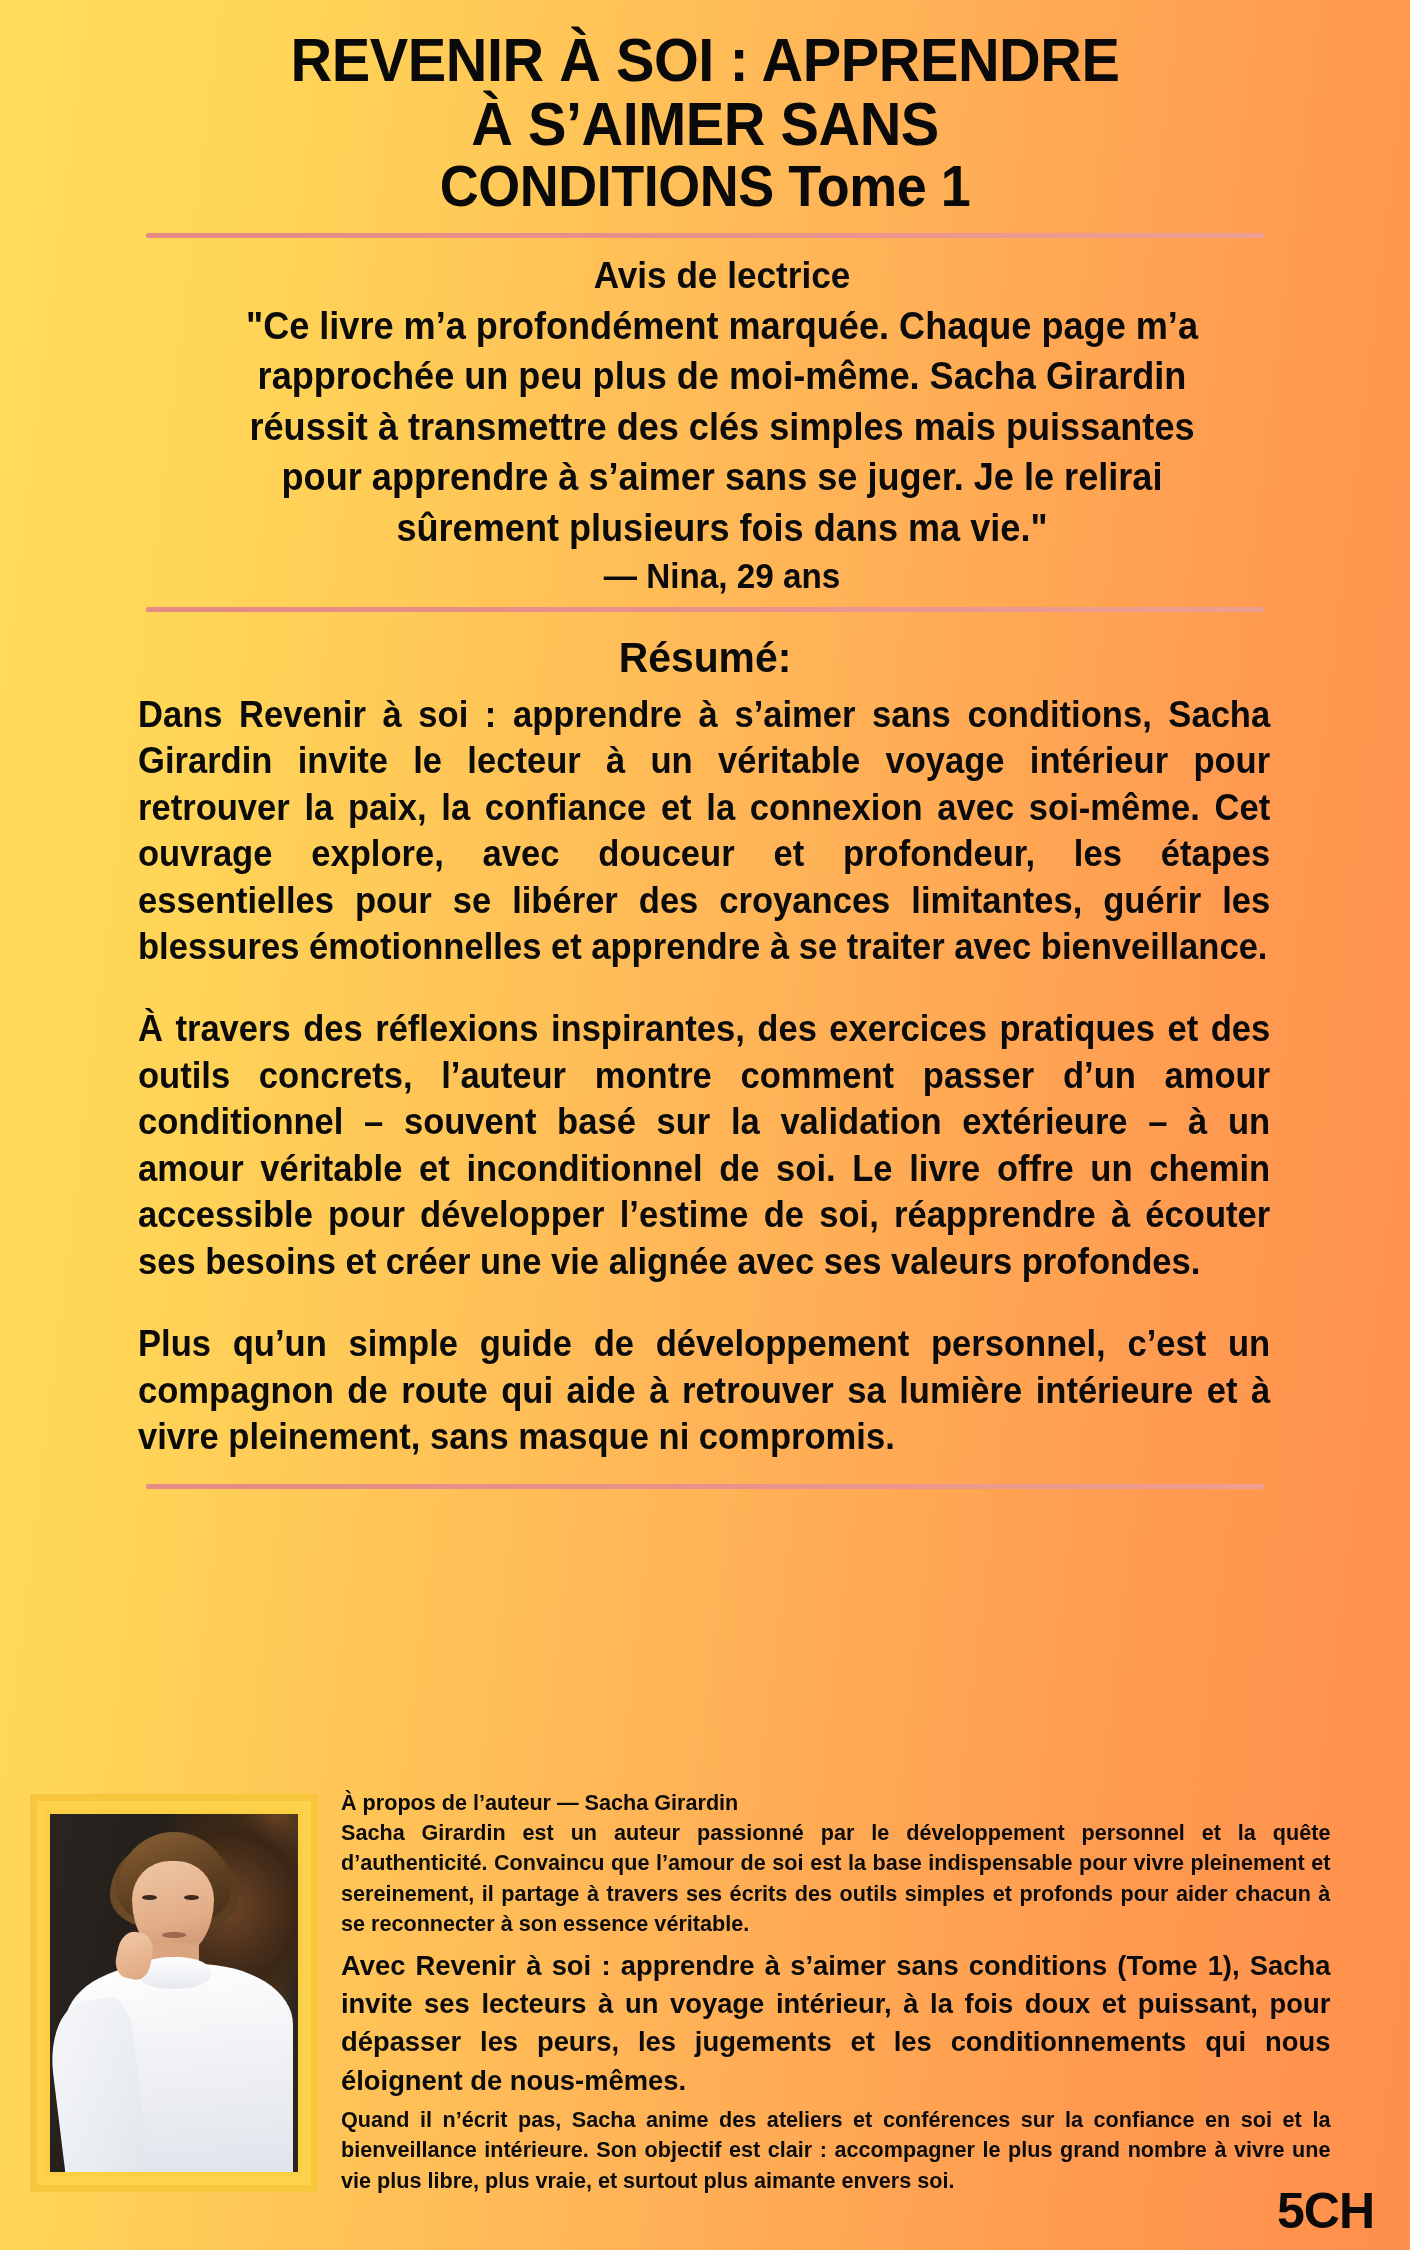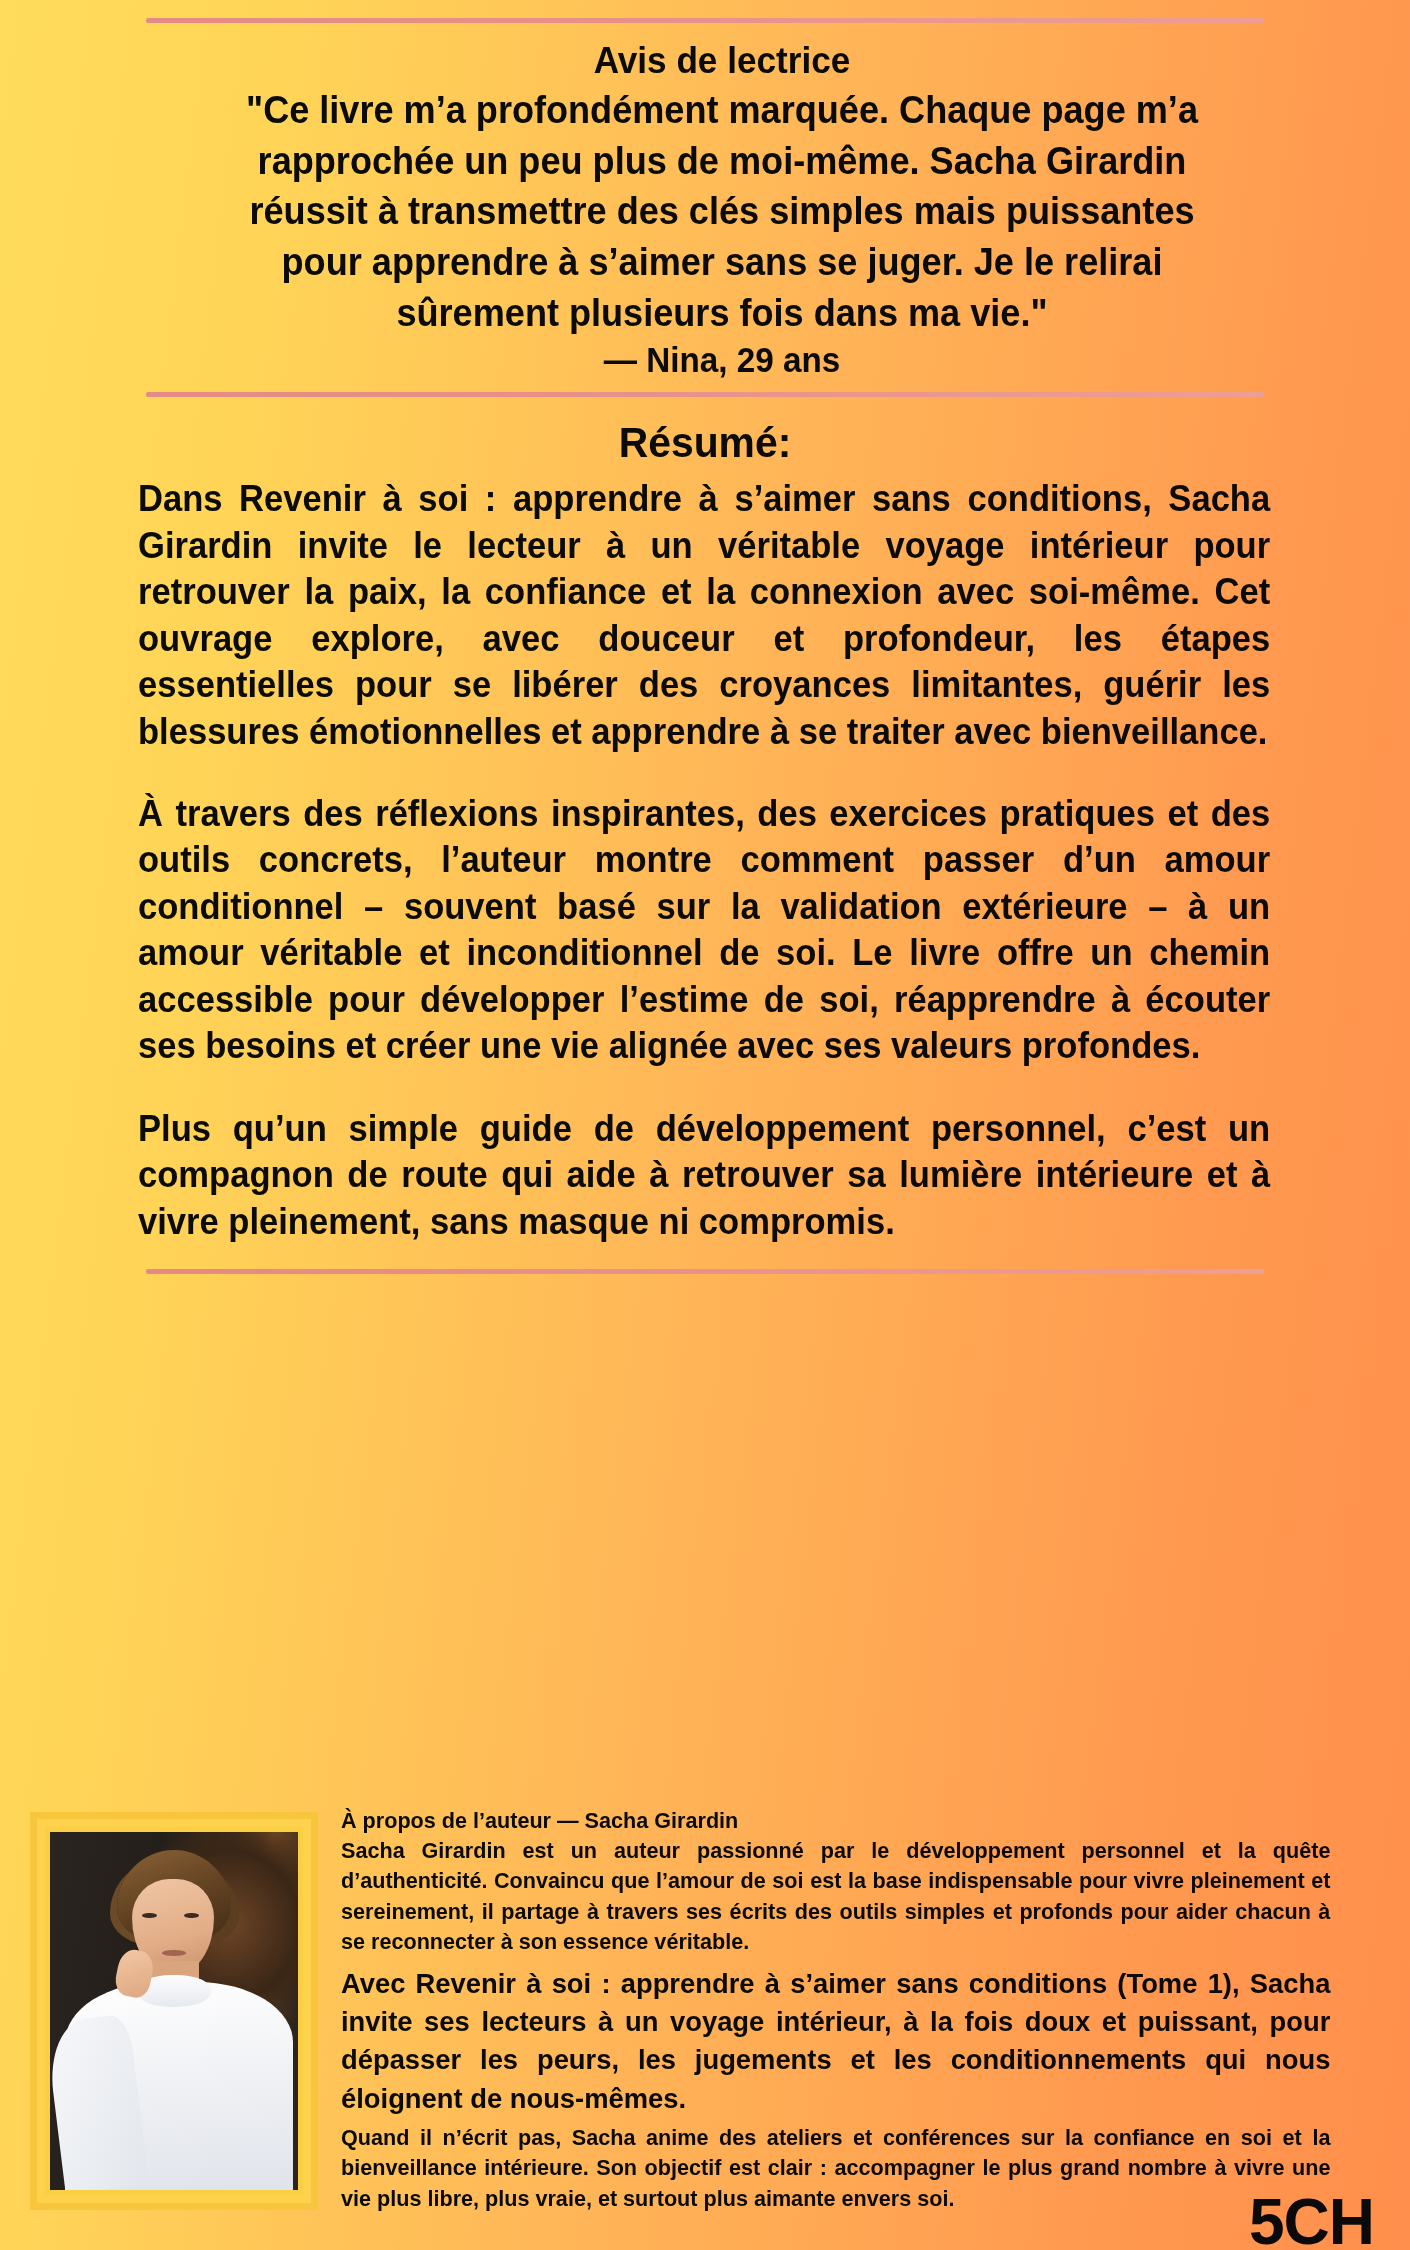--- a/index.html
+++ b/index.html
@@ -292,6 +292,11 @@
 
 <div class="page">
 
+  <div class="title-block">
+    <div class="title-line l1">REVENIR À SOI : APPRENDRE</div>
+    <div class="title-line l2">À S’AIMER SANS</div>
+    <div class="title-line l3">CONDITIONS Tome 1</div>
+  </div>
 
   <div class="divider"></div>
 

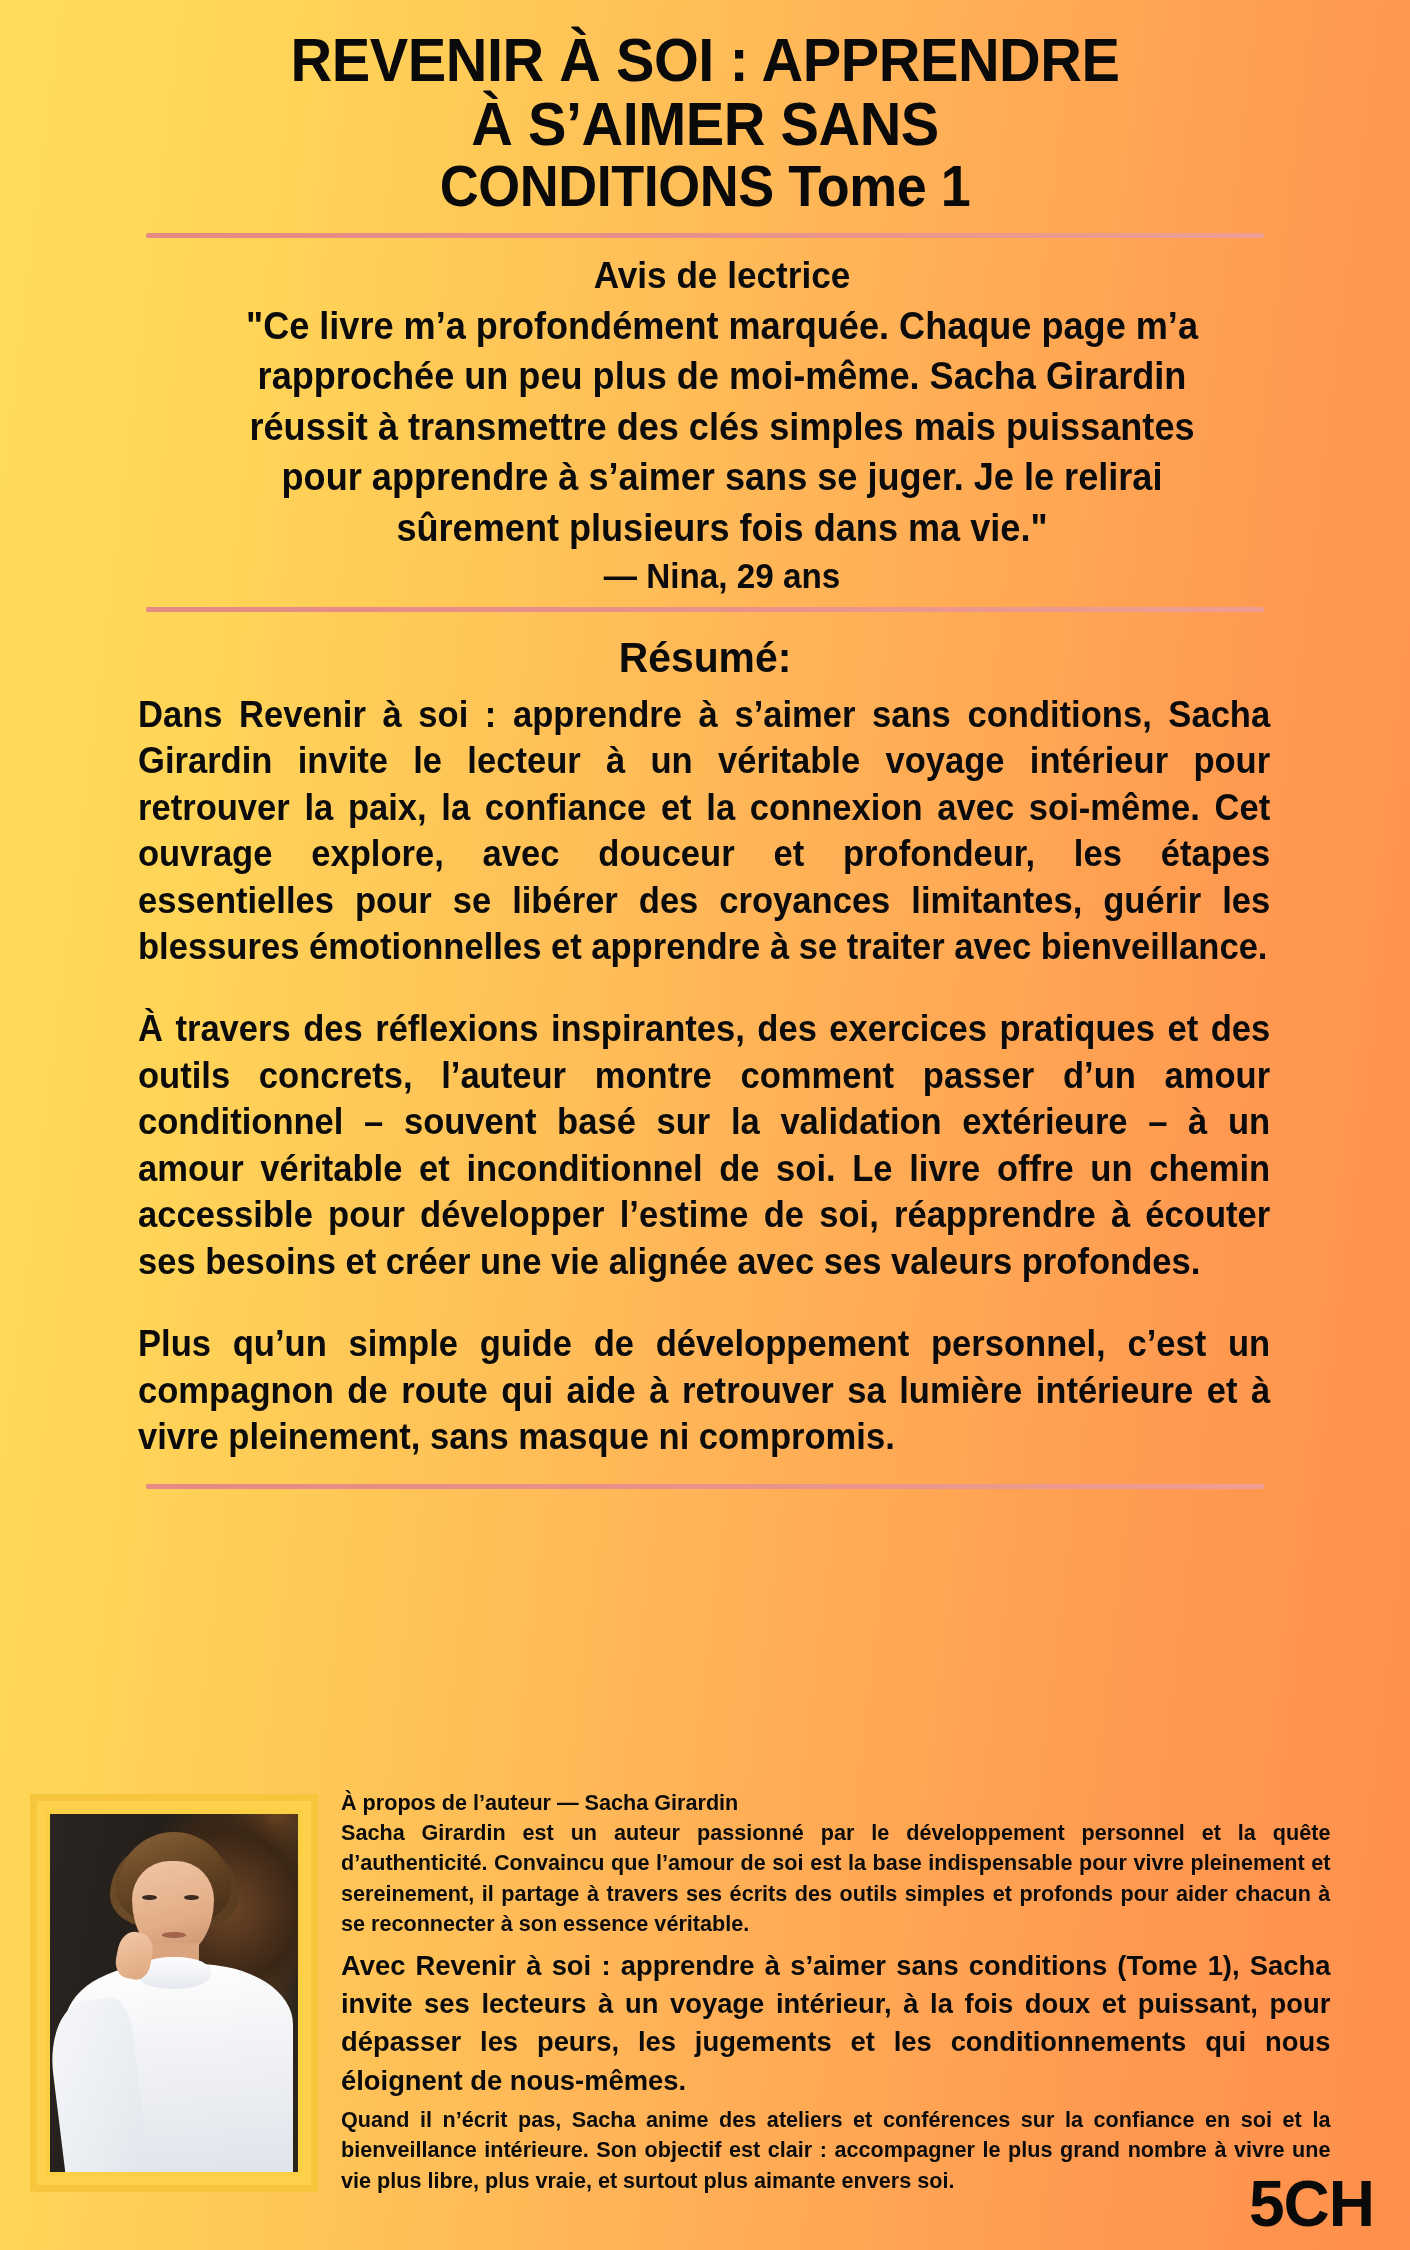--- a/index.html
+++ b/index.html
@@ -281,7 +281,7 @@
     bottom: 14px;
     font-family: "Liberation Sans", sans-serif;
     font-weight: bold;
-    font-size: 64px;
+    font-size: 50px;
     letter-spacing: -1px;
     color: #0a0a0a;
     line-height: 1;

